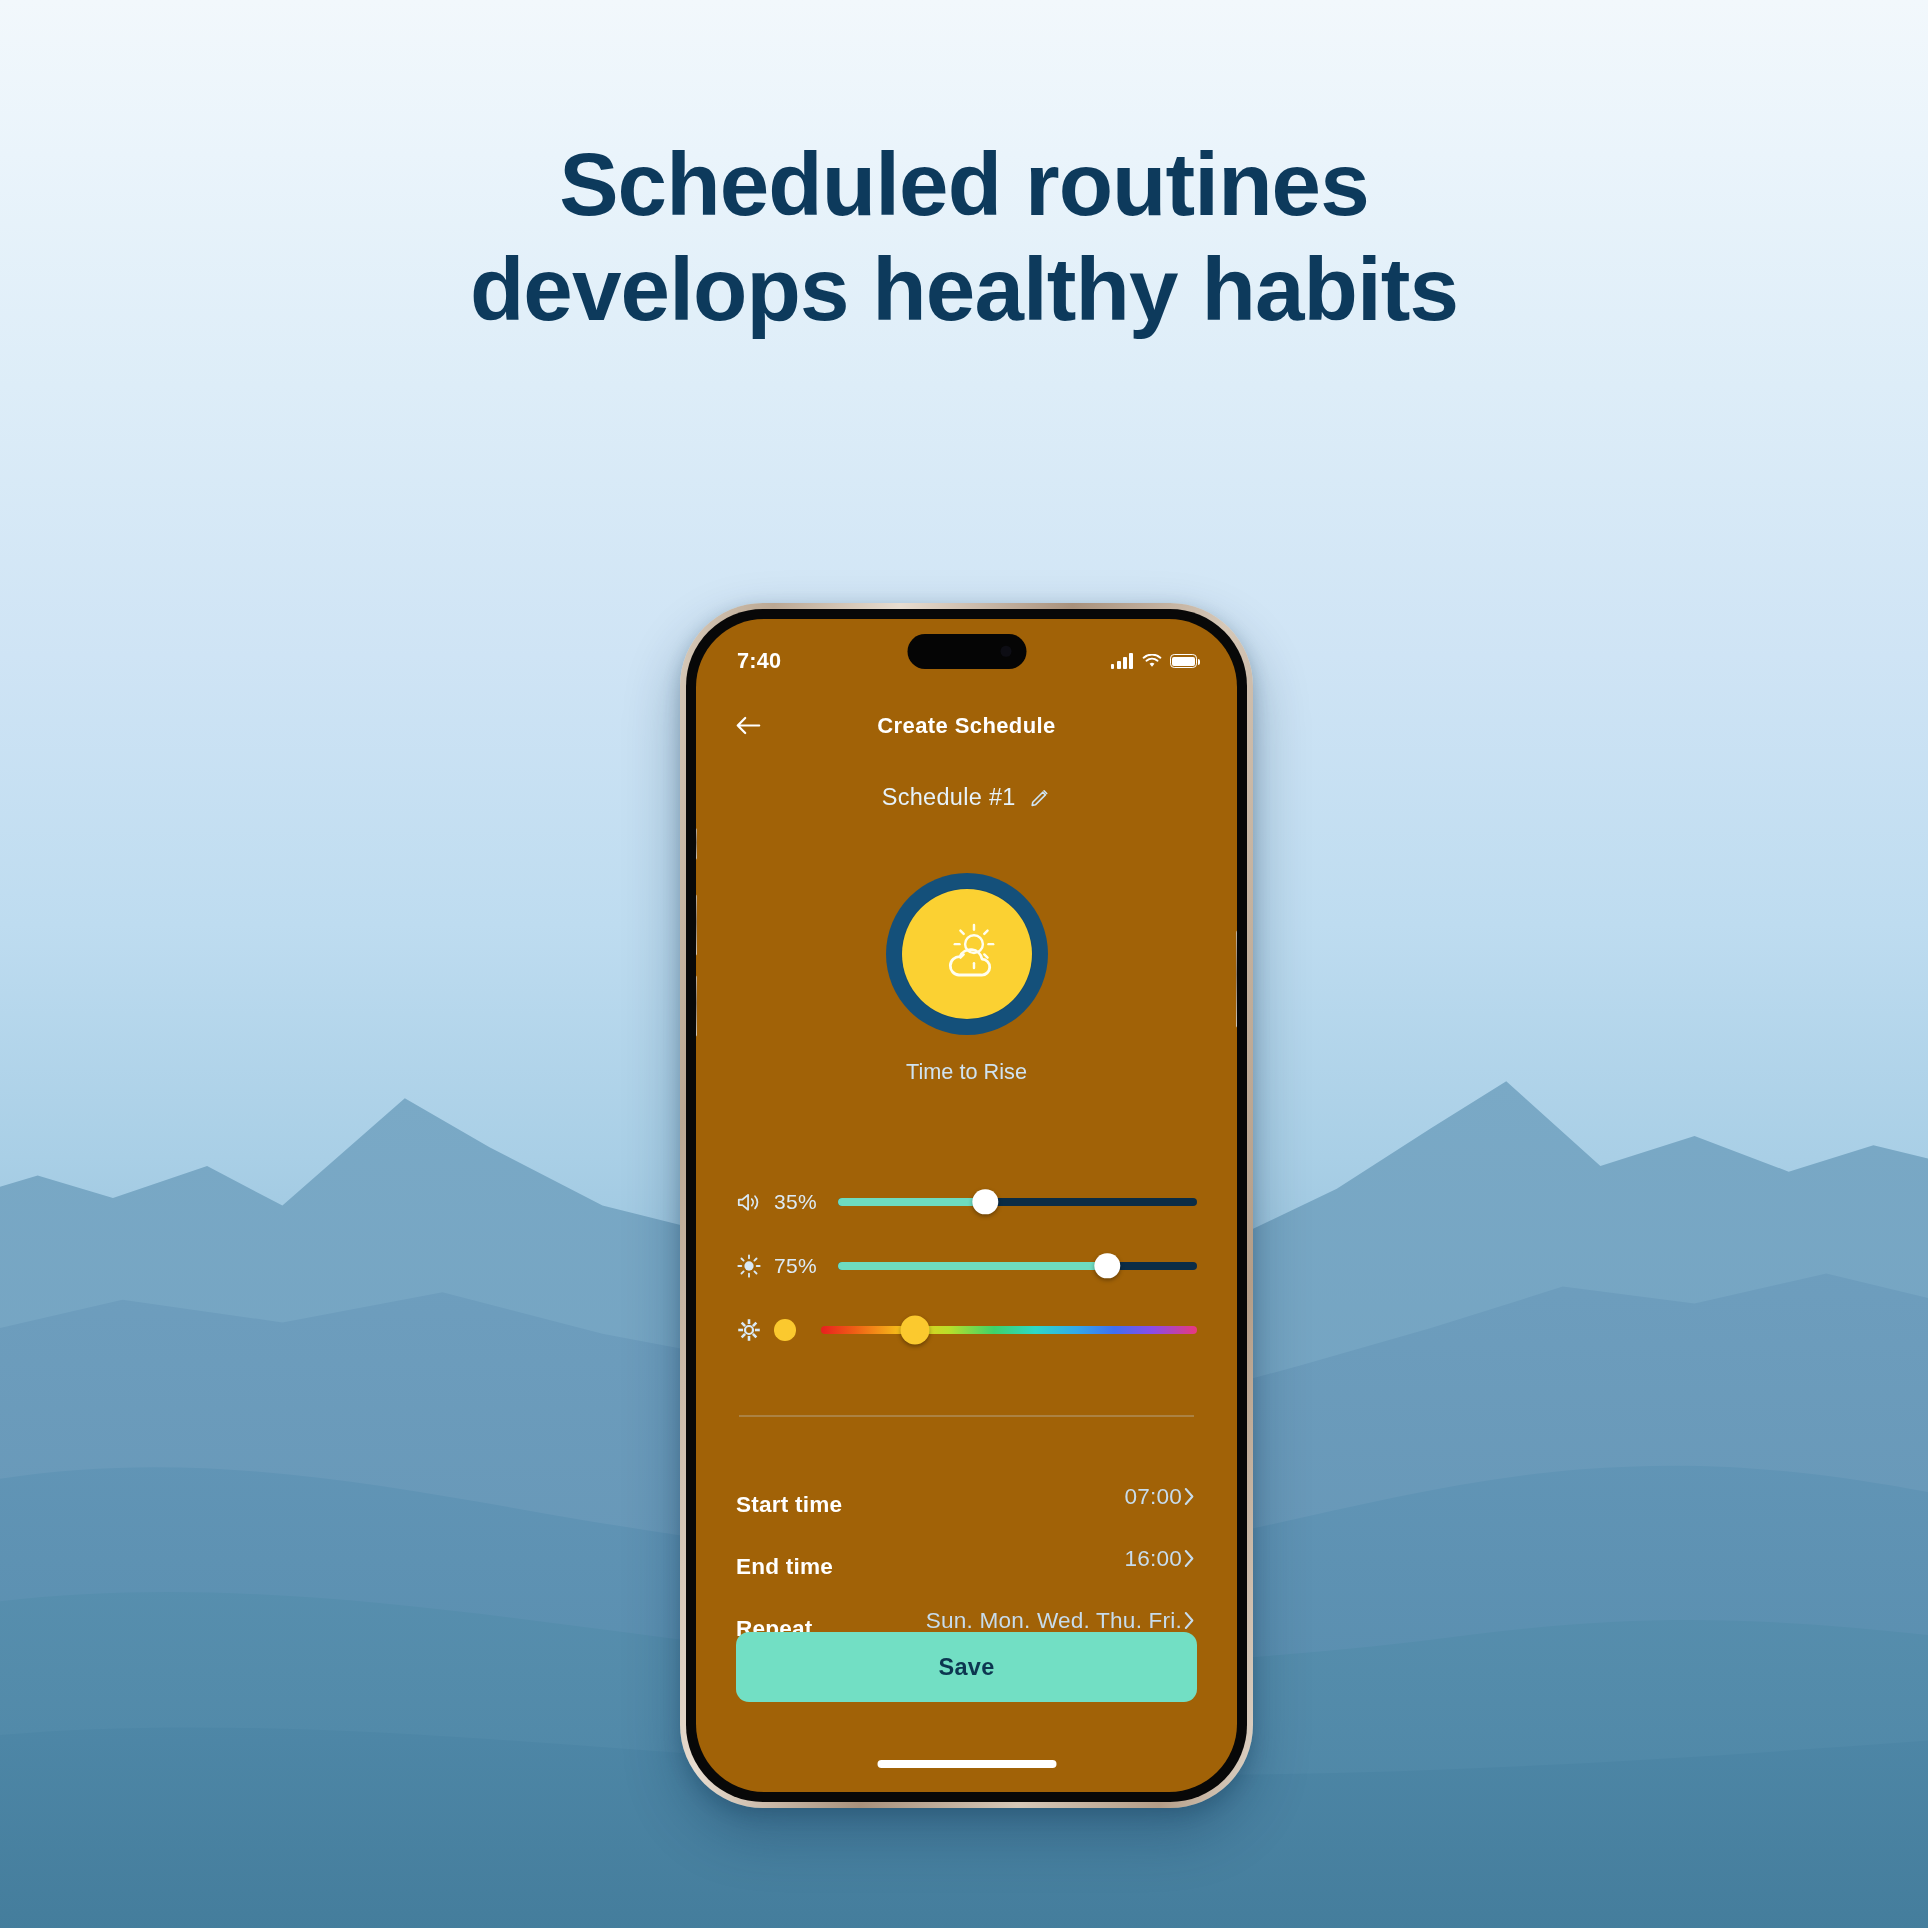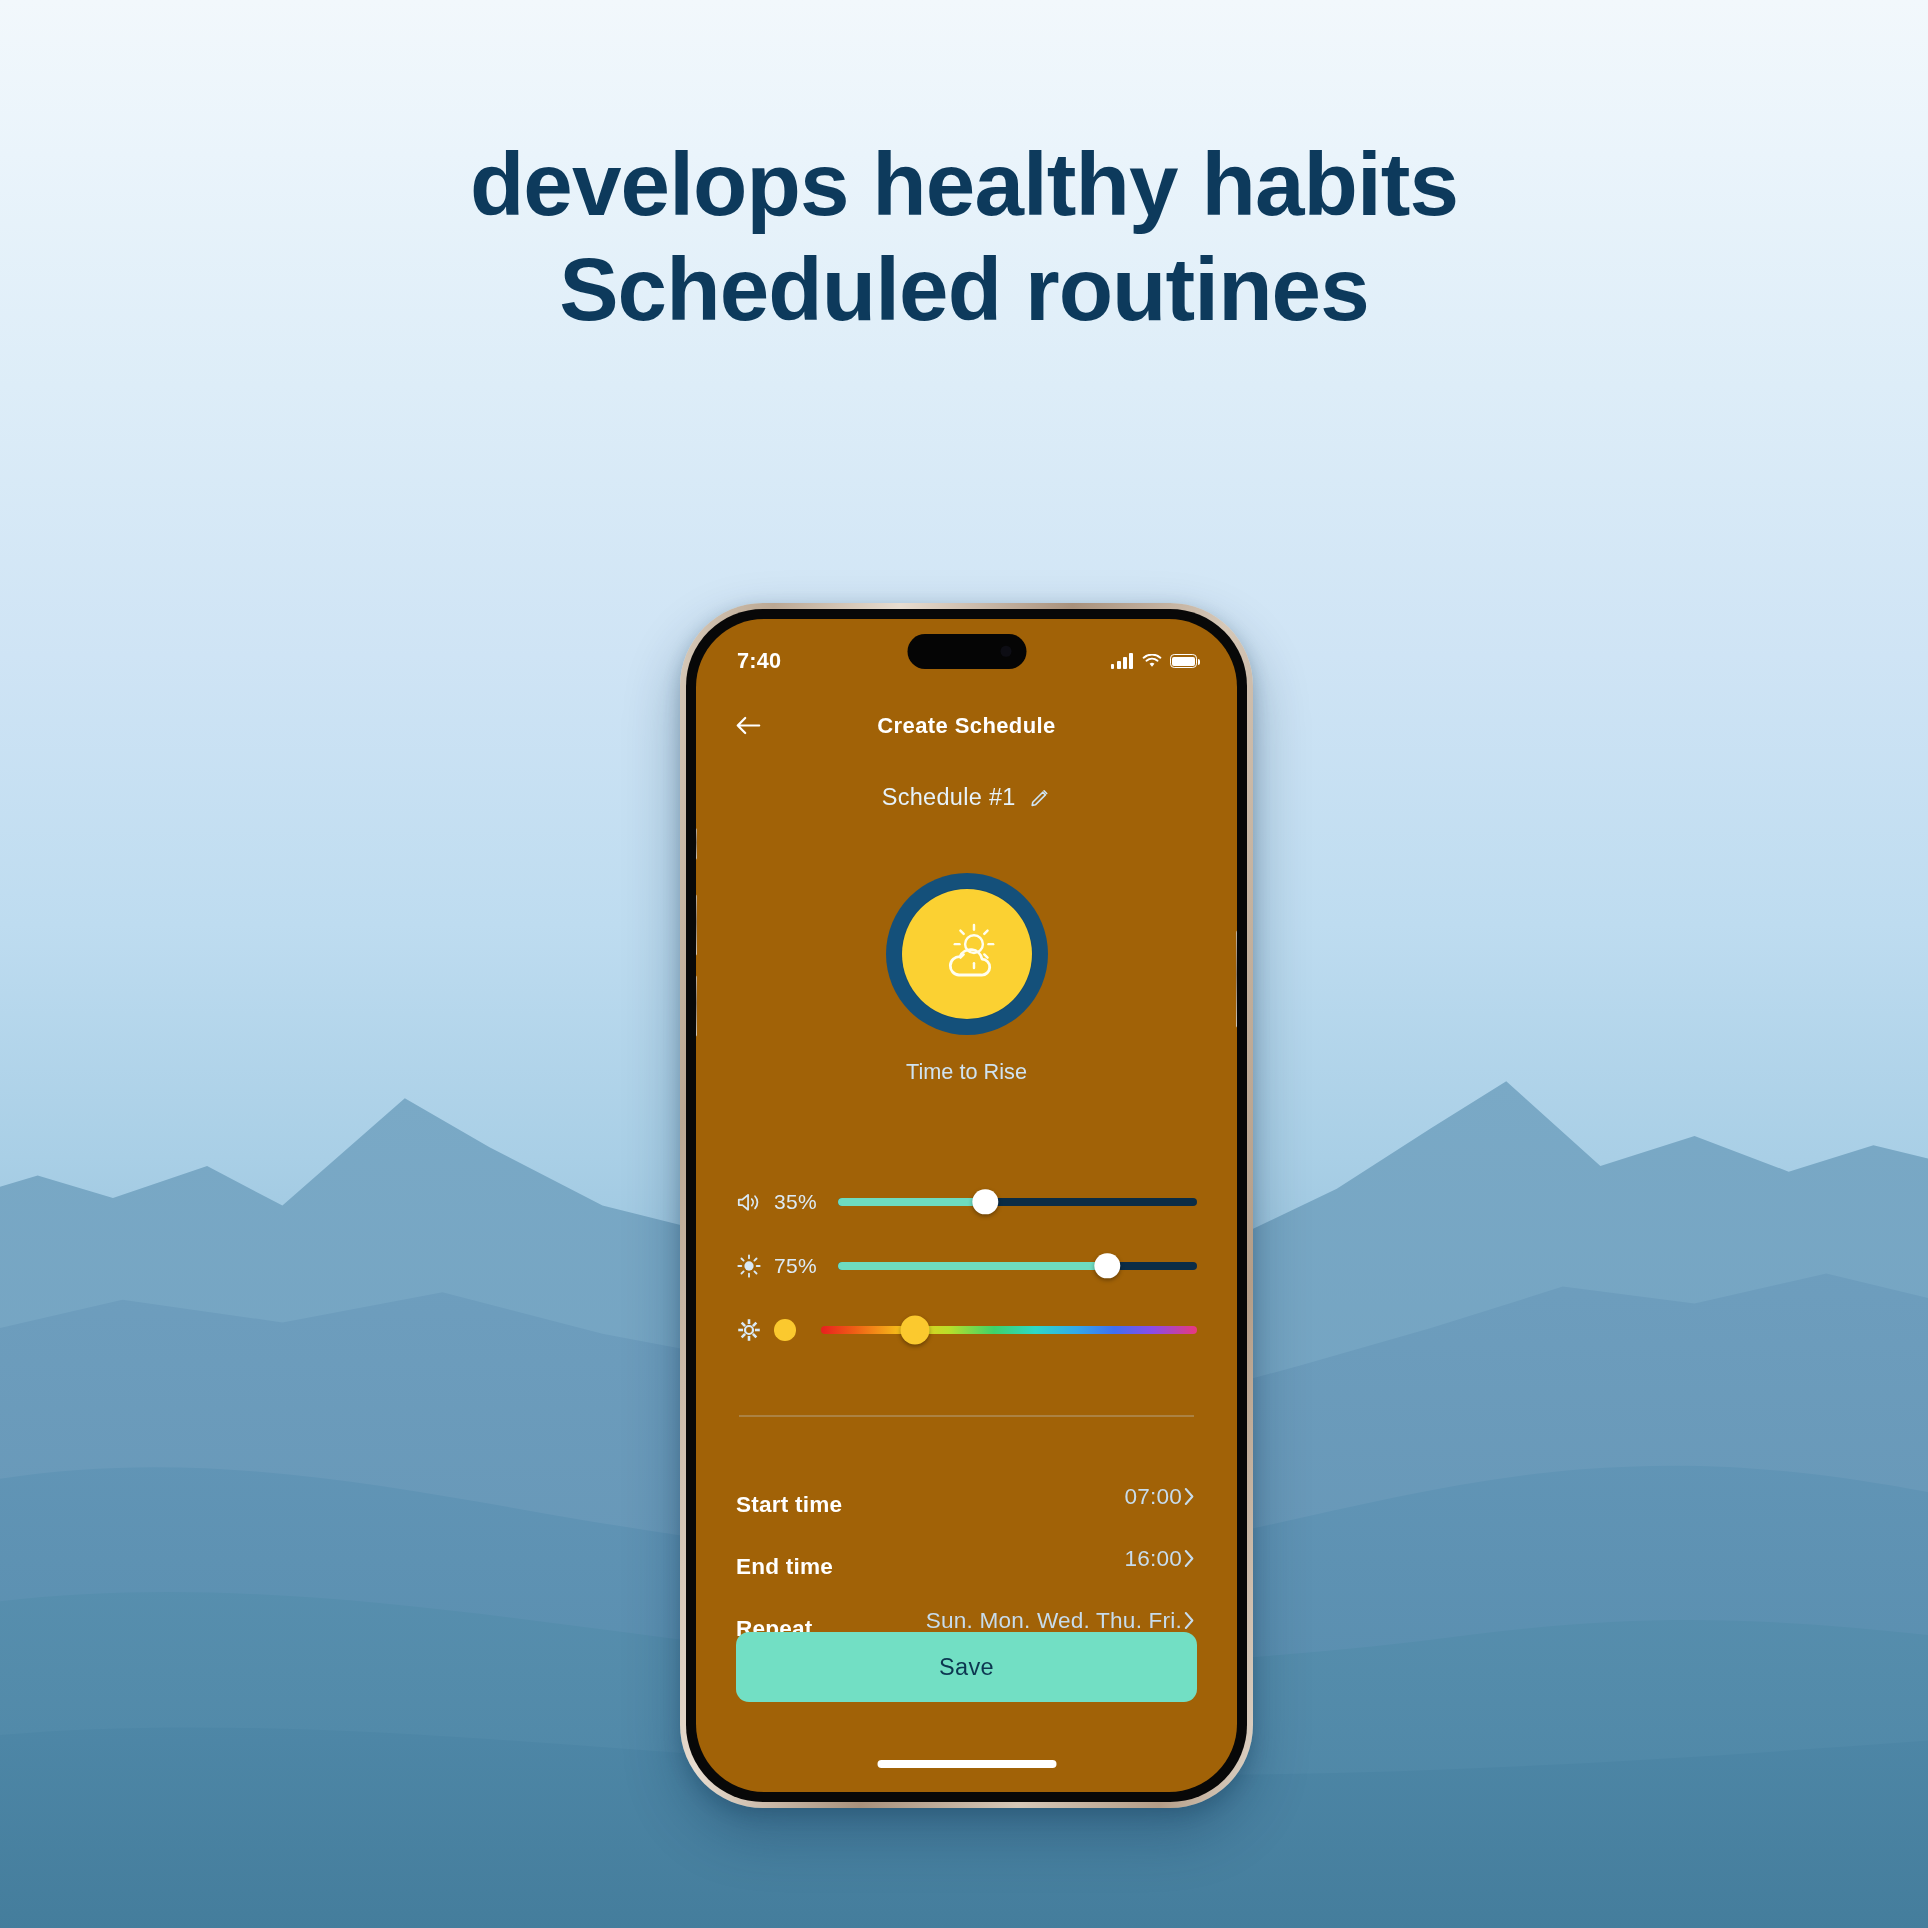--- a/index.html
+++ b/index.html
@@ -212,8 +212,8 @@
 </div>
 
 <div class="headline">
+  <div>Scheduled routines</div>
   <div>develops healthy habits</div>
-  <div>Scheduled routines</div>
 </div>
 
 <div class="phone">

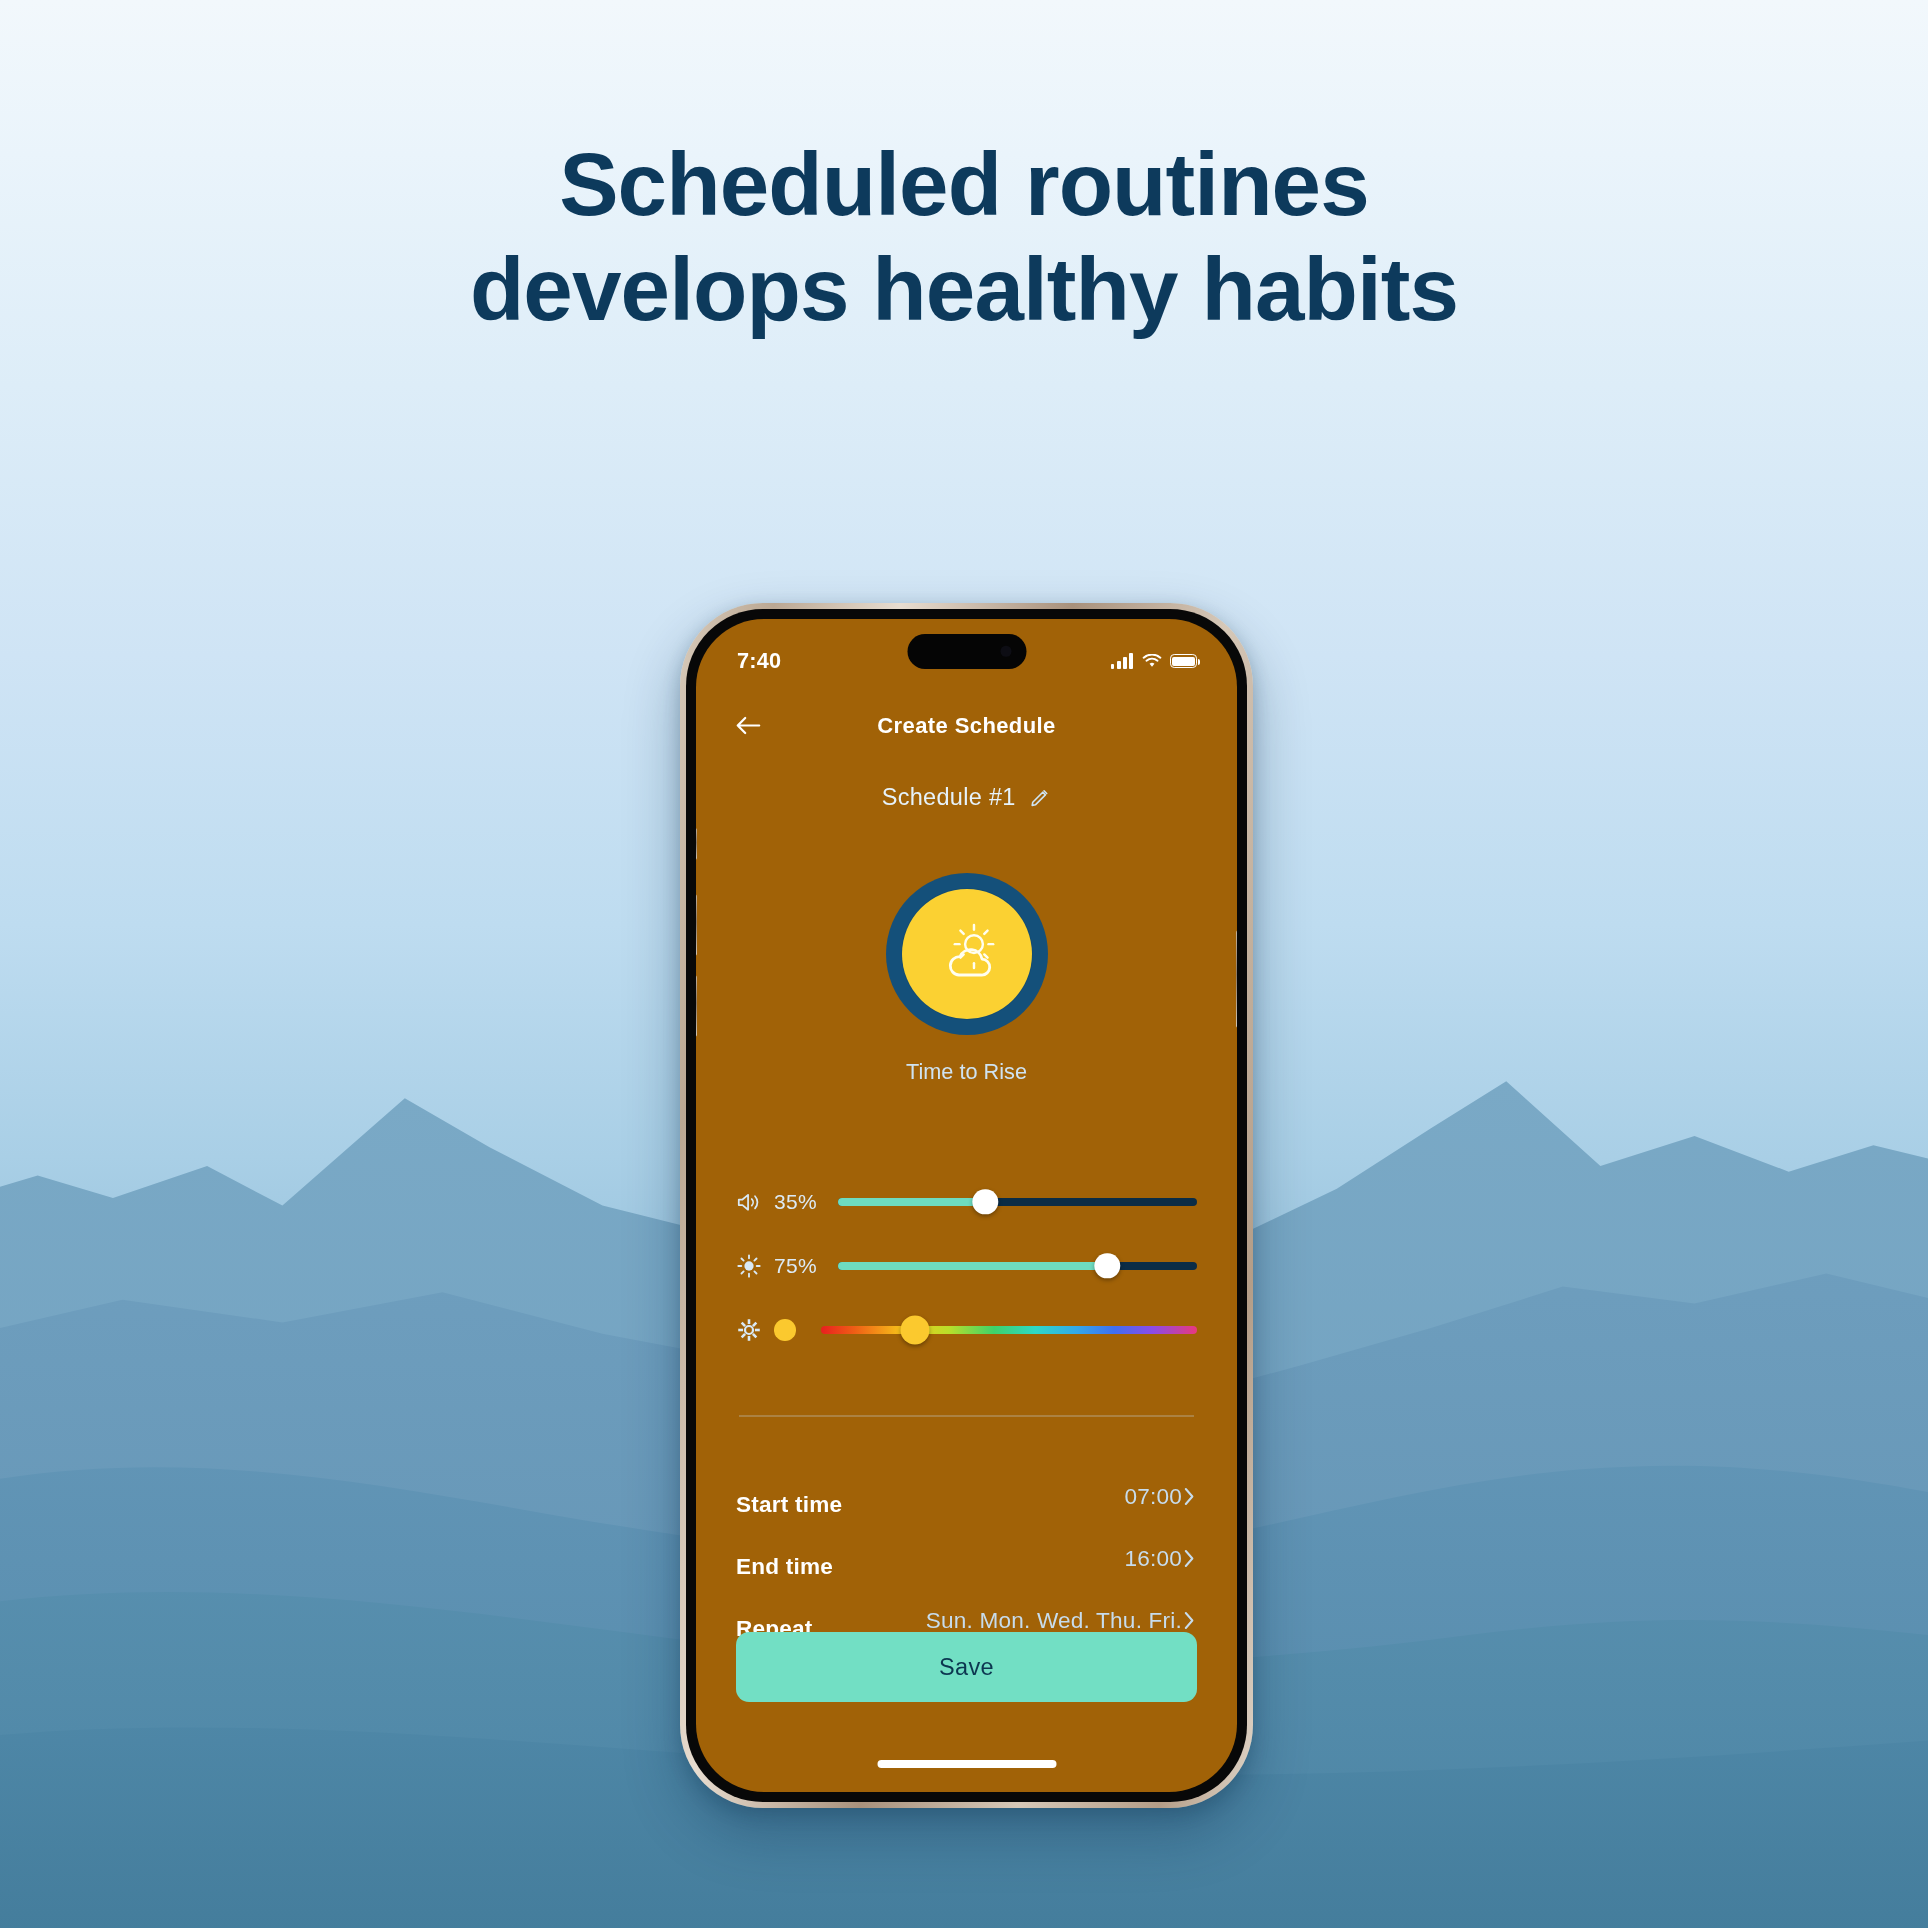--- a/index.html
+++ b/index.html
@@ -161,7 +161,7 @@
     position:absolute; left:40px; right:40px; bottom:90px; height:70px;
     border-radius:13px; background:#72dfc4;
     display:flex; align-items:center; justify-content:center;
-    color:#0c3650; font-size:23.5px; font-weight:normal; letter-spacing:0.3px;
+    color:#0c3650; font-size:23.5px; font-weight:bold; letter-spacing:0.3px;
     border:none; cursor:pointer; font-family:"Liberation Sans", sans-serif;
   }
   .home-ind { position:absolute; bottom:24.5px; left:50%; transform:translateX(-50%);

